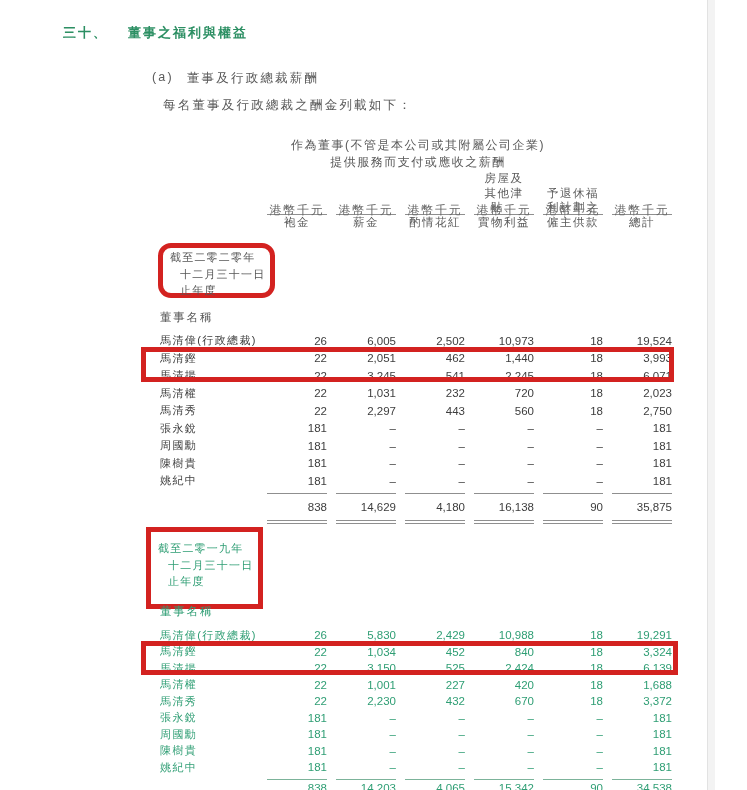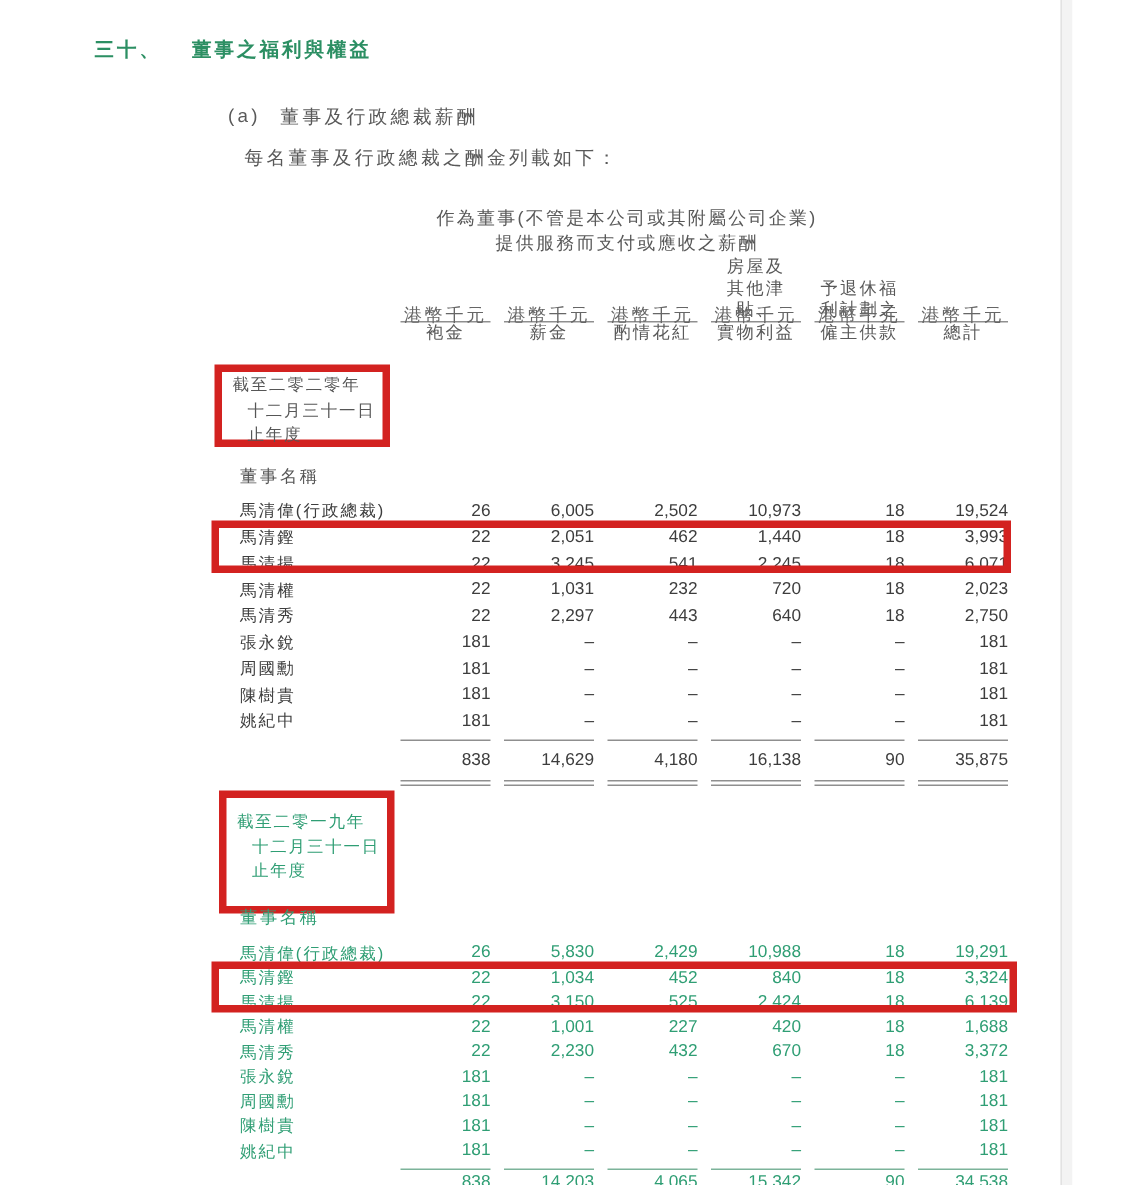--- a/index.html
+++ b/index.html
@@ -115,7 +115,7 @@
     </div>
 
   <div id="sections">
-      <div class="period-box" style="left: 143px; top: 243px; width: 107px; height: 44px; padding-top: 1px;">
+      <div class="period-box" style="left: 158px; top: 243px; width: 107px; height: 44px; padding-top: 1px; border-radius: 13px;">
         <div class="pl">截至二零二零年</div>
         <div class="pl indent">十二月三十一日</div>
         <div class="pl indent">止年度</div>

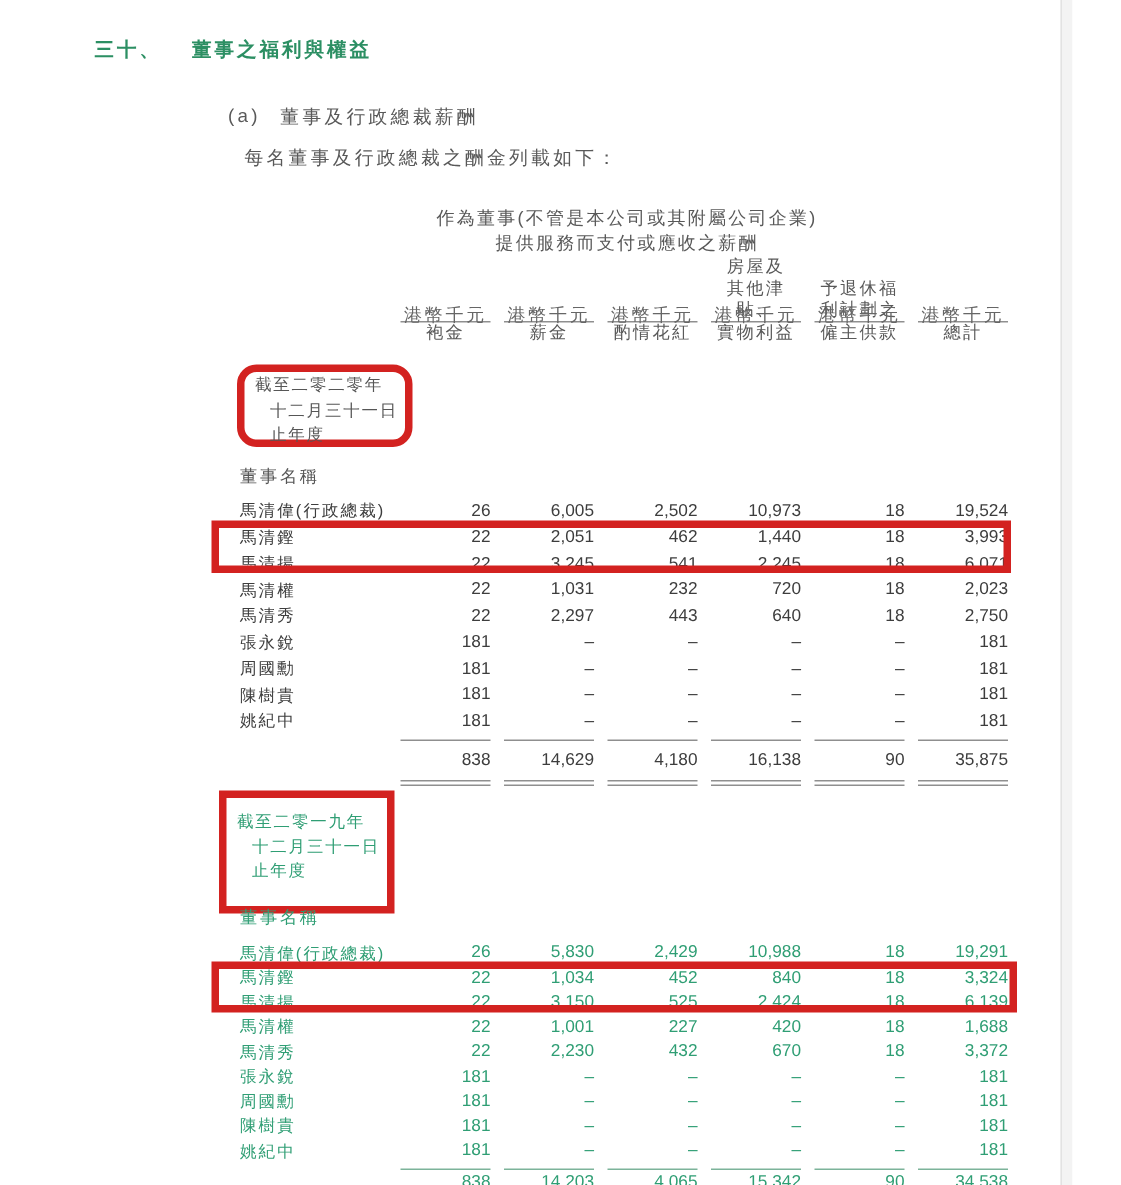--- a/index.html
+++ b/index.html
@@ -163,7 +163,7 @@
           <div class="vcell">22</div>
           <div class="vcell">2,297</div>
           <div class="vcell">443</div>
-          <div class="vcell">640</div>
+          <div class="vcell">560</div>
           <div class="vcell">18</div>
           <div class="vcell">2,750</div>
         </div>

